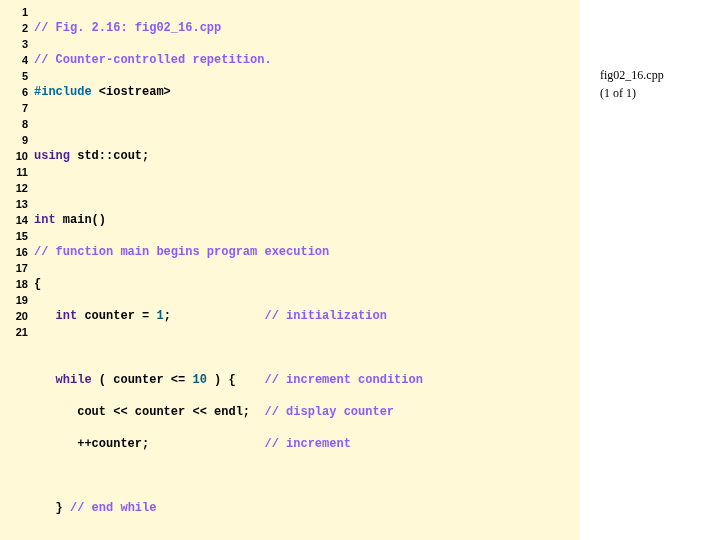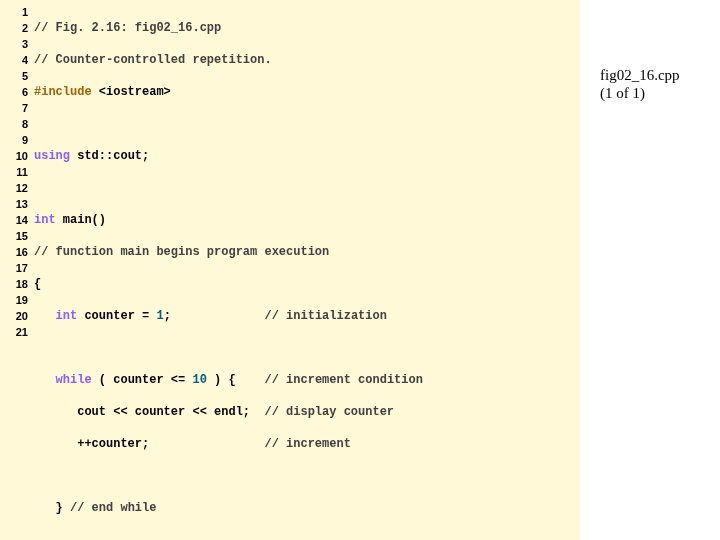--- a/index.html
+++ b/index.html
@@ -39,7 +39,7 @@
     color: #000;
   }
   .code .line { height:16px; }
-  .cmt { color: #404040; }
+  .cmt { color: #8b5cf6; }
   .pp  { color: #a16207; }
   .kw  { color: #8b5cf6; margin-top: 16px; }
   .lit { color: #006080; }

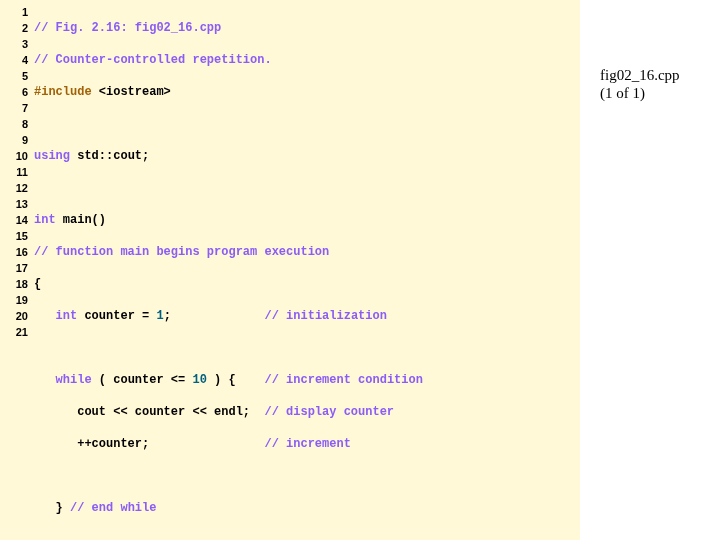--- a/index.html
+++ b/index.html
@@ -48,7 +48,7 @@
     left: 600px;
     top: 66px;
     font-family: "Times New Roman", serif;
-    font-size: 15px;
+    font-size: 12px;
     line-height: 18px;
   }
 </style>

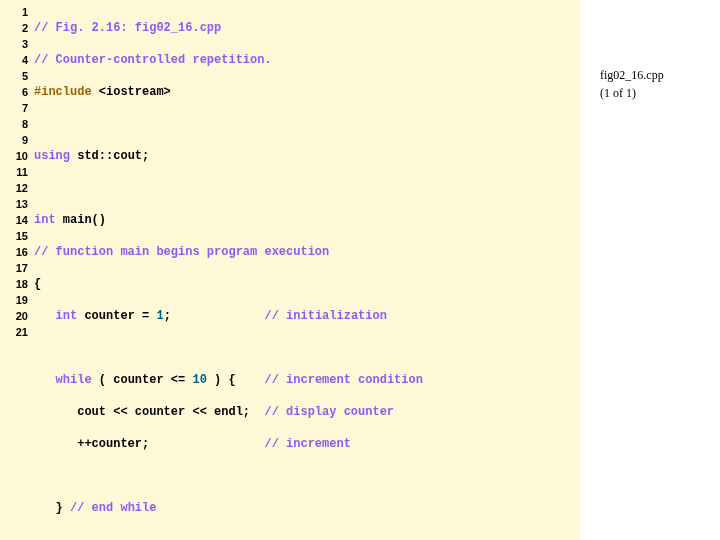--- a/index.html
+++ b/index.html
@@ -40,7 +40,7 @@
   }
   .code .line { height:16px; }
   .cmt { color: #8b5cf6; }
-  .pp  { color: #a16207; }
+  .pp  { color: #0369a1; }
   .kw  { color: #8b5cf6; margin-top: 16px; }
   .lit { color: #006080; }
   .side-label {

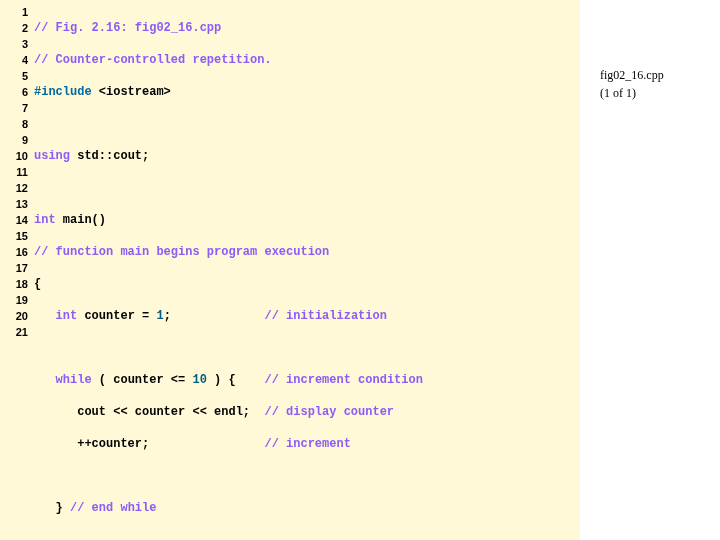--- a/index.html
+++ b/index.html
@@ -41,7 +41,7 @@
   .code .line { height:16px; }
   .cmt { color: #8b5cf6; }
   .pp  { color: #0369a1; }
-  .kw  { color: #8b5cf6; margin-top: 16px; }
+  .kw  { color: #4c1d95; margin-top: 16px; }
   .lit { color: #006080; }
   .side-label {
     position: absolute;

